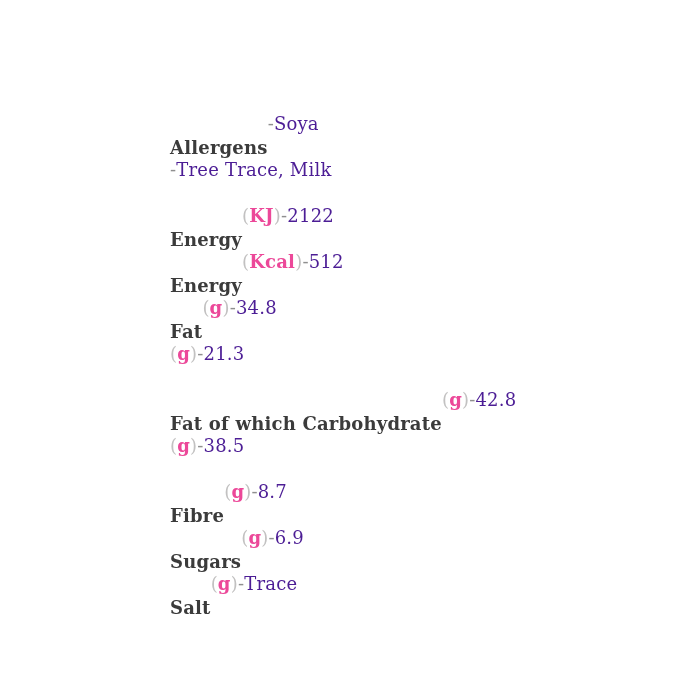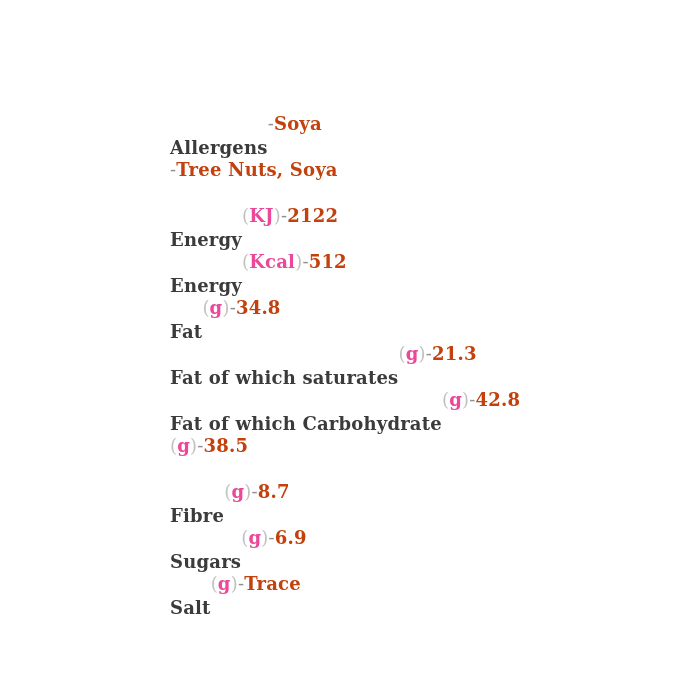--- a/index.html
+++ b/index.html
@@ -46,8 +46,8 @@
     color: #8f8f8f;
   }
   .value {
-    font-weight: bold;
-    color: #c2410c;
+    font-weight: normal;
+    color: #4c1d95;
   }
 </style>
 </head>

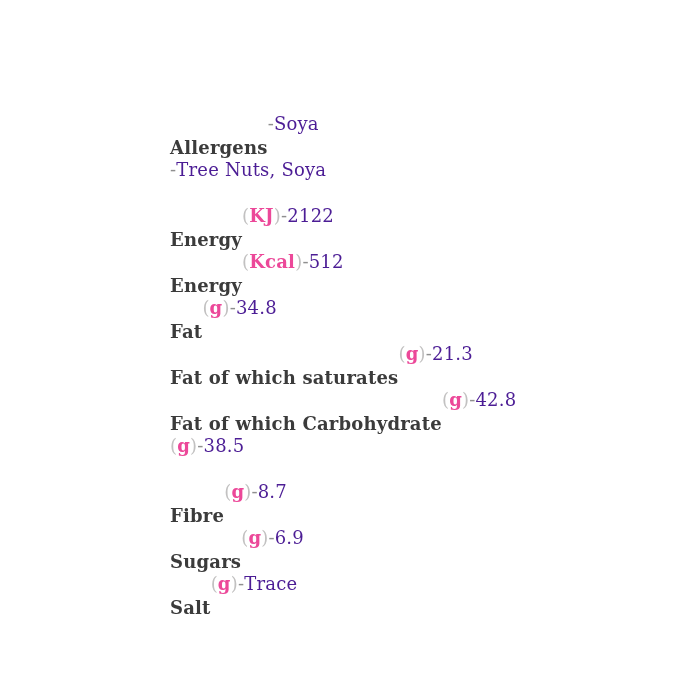--- a/index.html
+++ b/index.html
@@ -56,7 +56,7 @@
 <div class="page">
   <div class="nutrition-list">
       <div class="row"><span class="label">Allergens</span> <span class="sep">-</span> <span class="value">Soya</span></div>
-      <div class="row"> <span class="sep">-</span> <span class="value">Tree Nuts, Soya</span></div>
+      <div class="row"> <span class="sep">-</span> <span class="value">Tree Trace, Milk</span></div>
       <div class="row"><span class="label">Energy</span> <span class="unit-group"><span class="paren">(</span><span class="unit">KJ</span><span class="paren">)</span></span> <span class="sep">-</span> <span class="value">2122</span></div>
       <div class="row"><span class="label">Energy</span> <span class="unit-group"><span class="paren">(</span><span class="unit">Kcal</span><span class="paren">)</span></span> <span class="sep">-</span> <span class="value">512</span></div>
       <div class="row"><span class="label">Fat</span> <span class="unit-group"><span class="paren">(</span><span class="unit">g</span><span class="paren">)</span></span> <span class="sep">-</span> <span class="value">34.8</span></div>

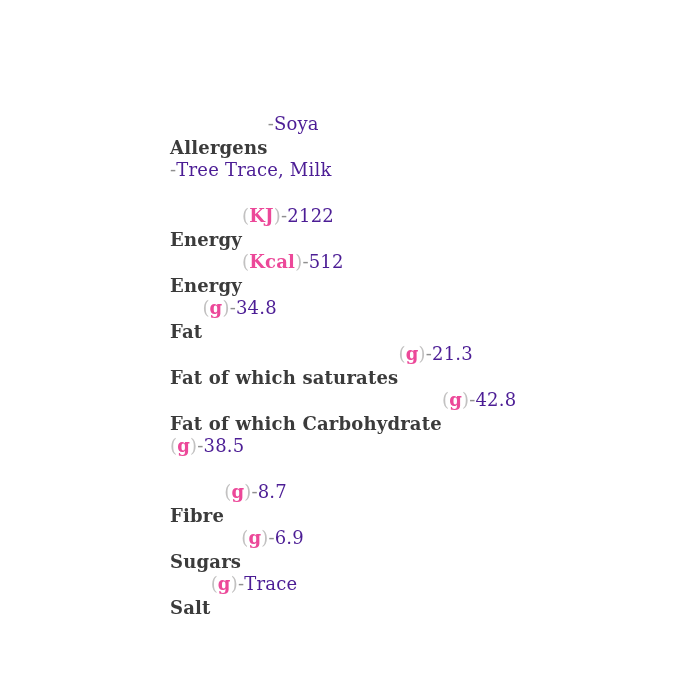--- a/index.html
+++ b/index.html
@@ -60,7 +60,7 @@
       <div class="row"><span class="label">Energy</span> <span class="unit-group"><span class="paren">(</span><span class="unit">KJ</span><span class="paren">)</span></span> <span class="sep">-</span> <span class="value">2122</span></div>
       <div class="row"><span class="label">Energy</span> <span class="unit-group"><span class="paren">(</span><span class="unit">Kcal</span><span class="paren">)</span></span> <span class="sep">-</span> <span class="value">512</span></div>
       <div class="row"><span class="label">Fat</span> <span class="unit-group"><span class="paren">(</span><span class="unit">g</span><span class="paren">)</span></span> <span class="sep">-</span> <span class="value">34.8</span></div>
-      <div class="row"><span class="label">Fat of which saturates</span> <span class="unit-group"><span class="paren">(</span><span class="unit">g</span><span class="paren">)</span></span> <span class="sep">-</span> <span class="value">21.3</span></div>
+      <div class="row"> <span class="unit-group"><span class="paren">(</span><span class="unit">g</span><span class="paren">)</span></span> <span class="sep">-</span> <span class="value">21.3</span></div>
       <div class="row"><span class="label">Fat of which Carbohydrate</span> <span class="unit-group"><span class="paren">(</span><span class="unit">g</span><span class="paren">)</span></span> <span class="sep">-</span> <span class="value">42.8</span></div>
       <div class="row"> <span class="unit-group"><span class="paren">(</span><span class="unit">g</span><span class="paren">)</span></span> <span class="sep">-</span> <span class="value">38.5</span></div>
       <div class="row"><span class="label">Fibre</span> <span class="unit-group"><span class="paren">(</span><span class="unit">g</span><span class="paren">)</span></span> <span class="sep">-</span> <span class="value">8.7</span></div>

